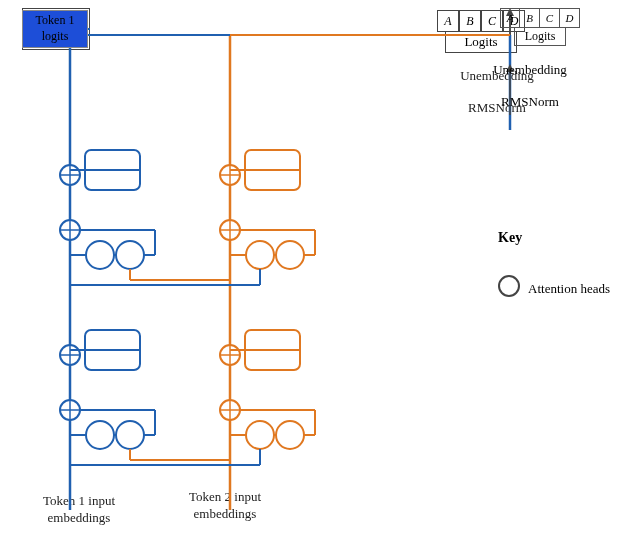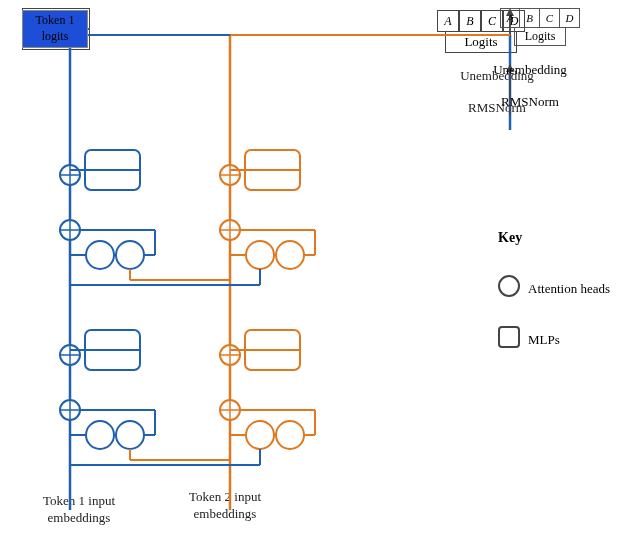--- a/index.html
+++ b/index.html
@@ -131,10 +131,6 @@
       <div class="key-circle"></div>
       <span>Attention heads</span>
     </div>
-    <div class="key-item">
-      <div class="key-square"></div>
-      <span>MLPs</span>
-    </div>
   </div>
 
   <svg id="main-svg">

